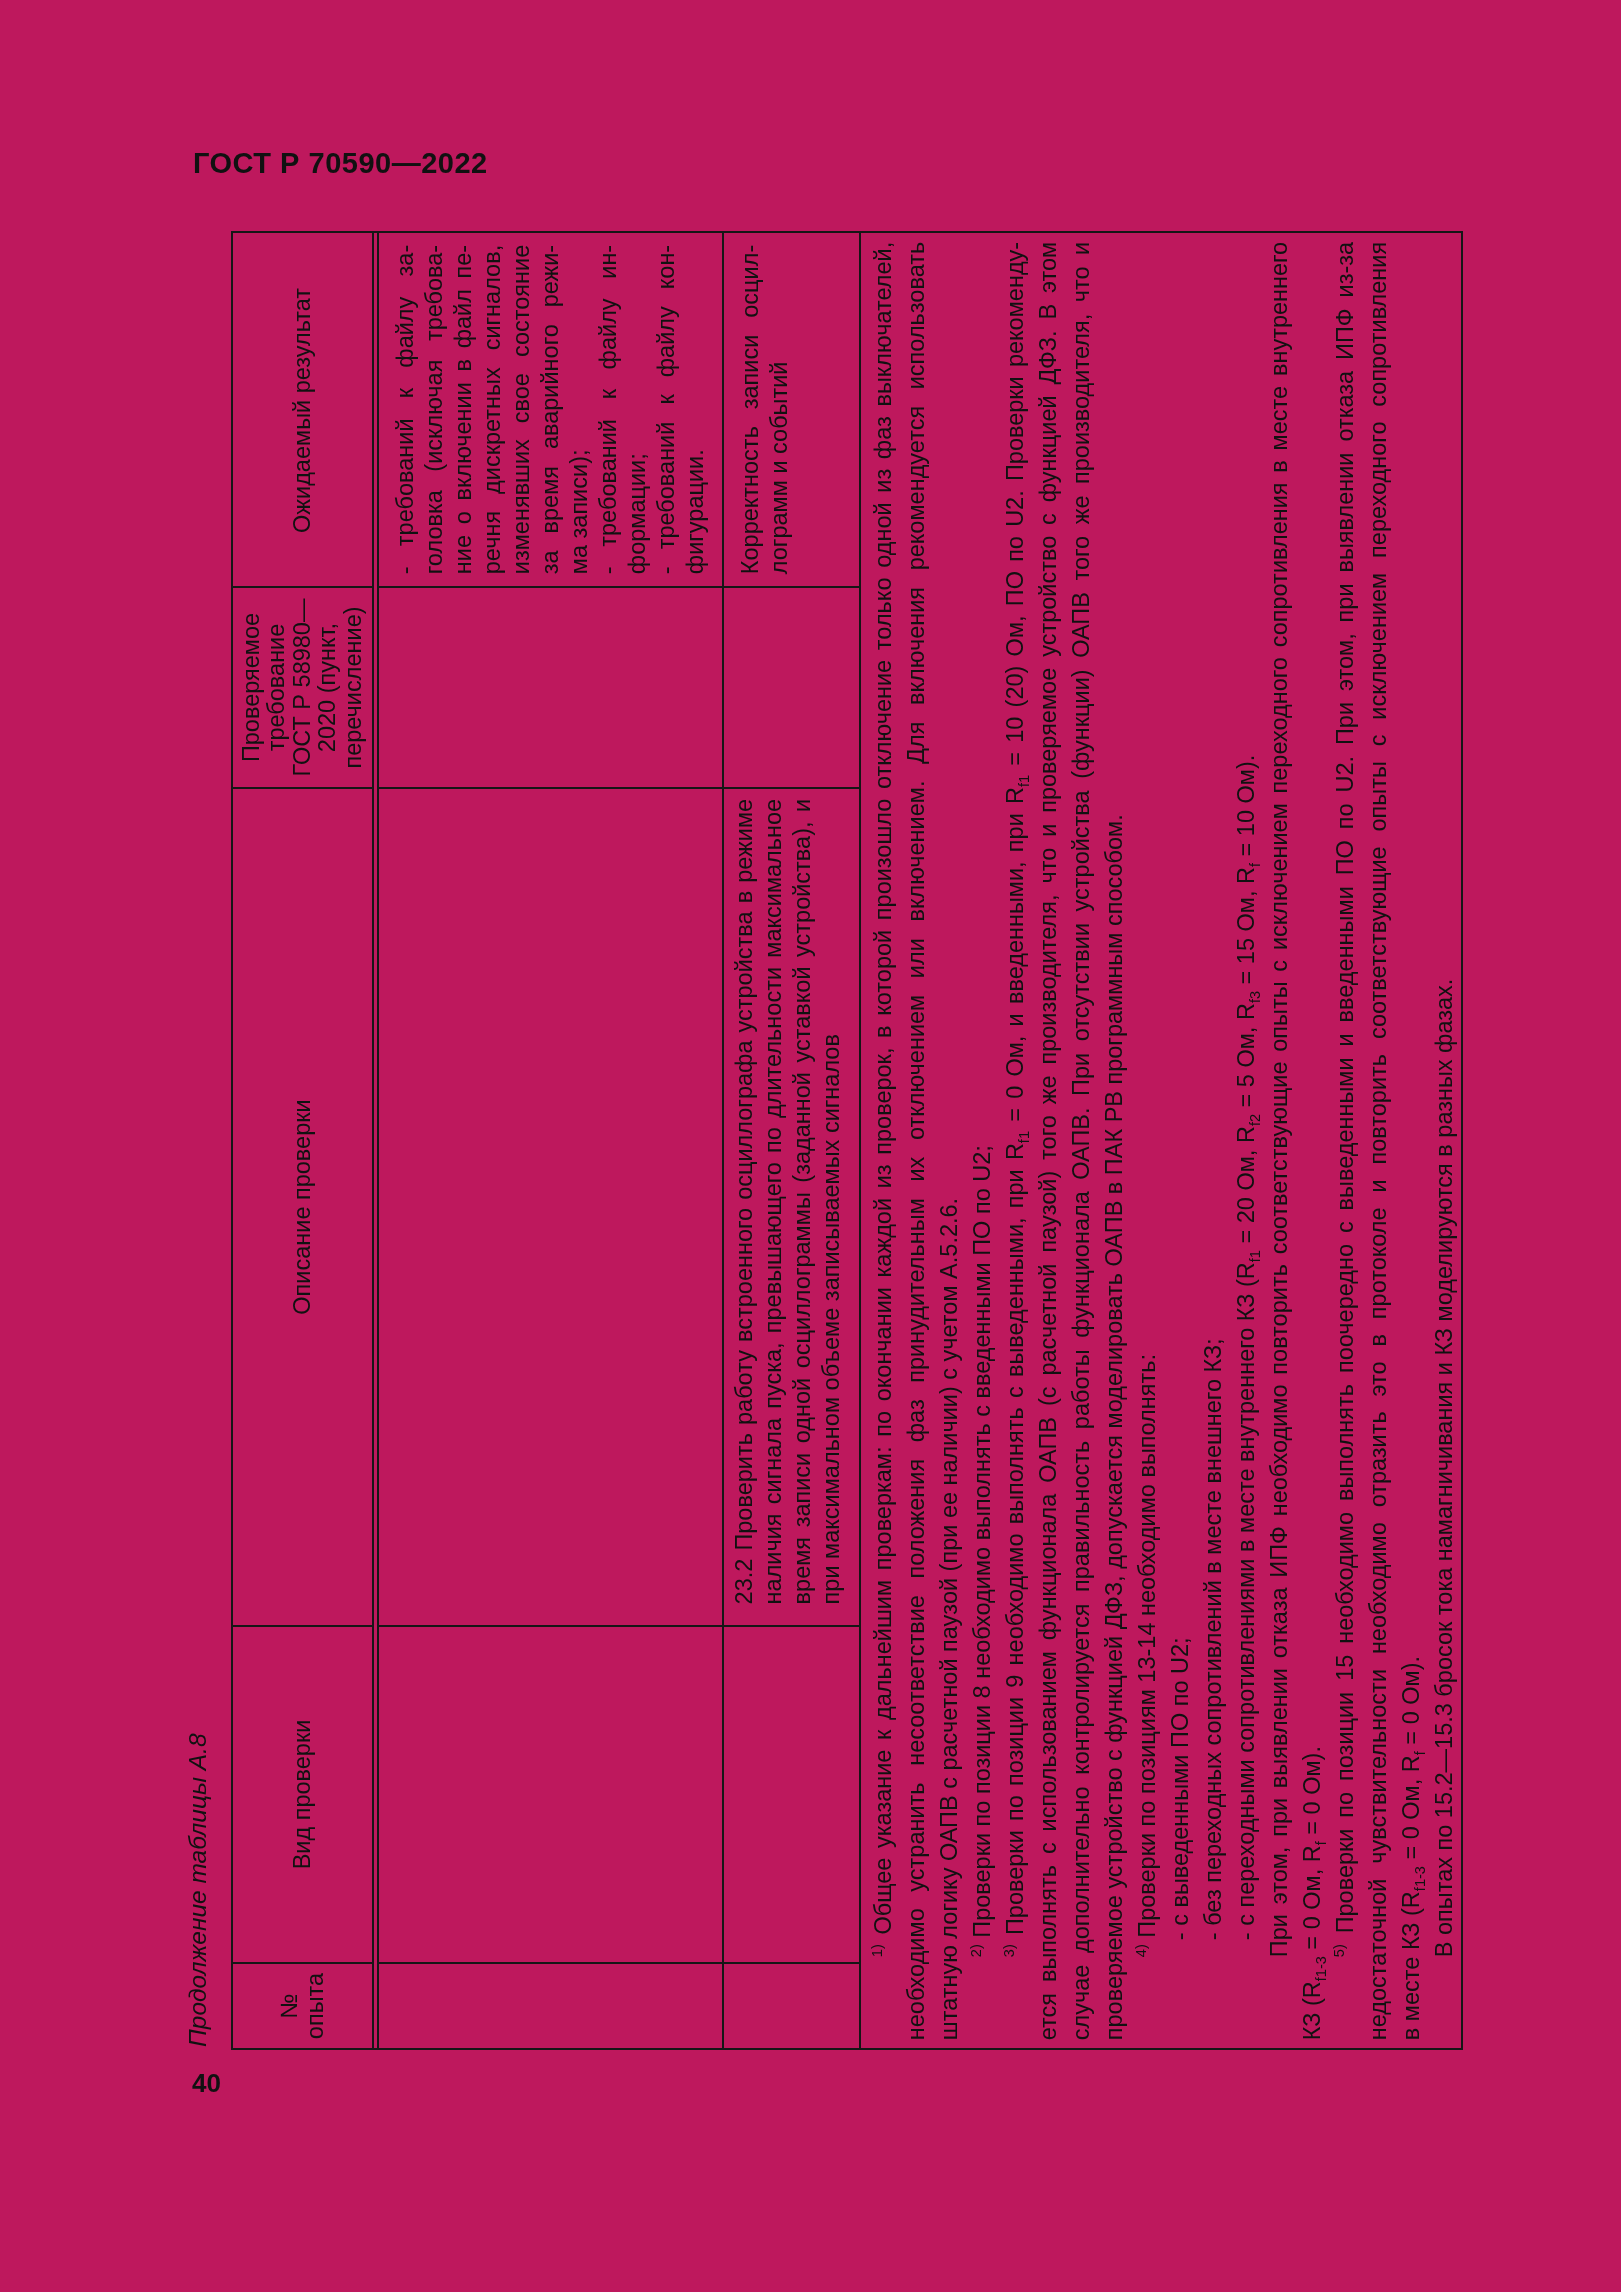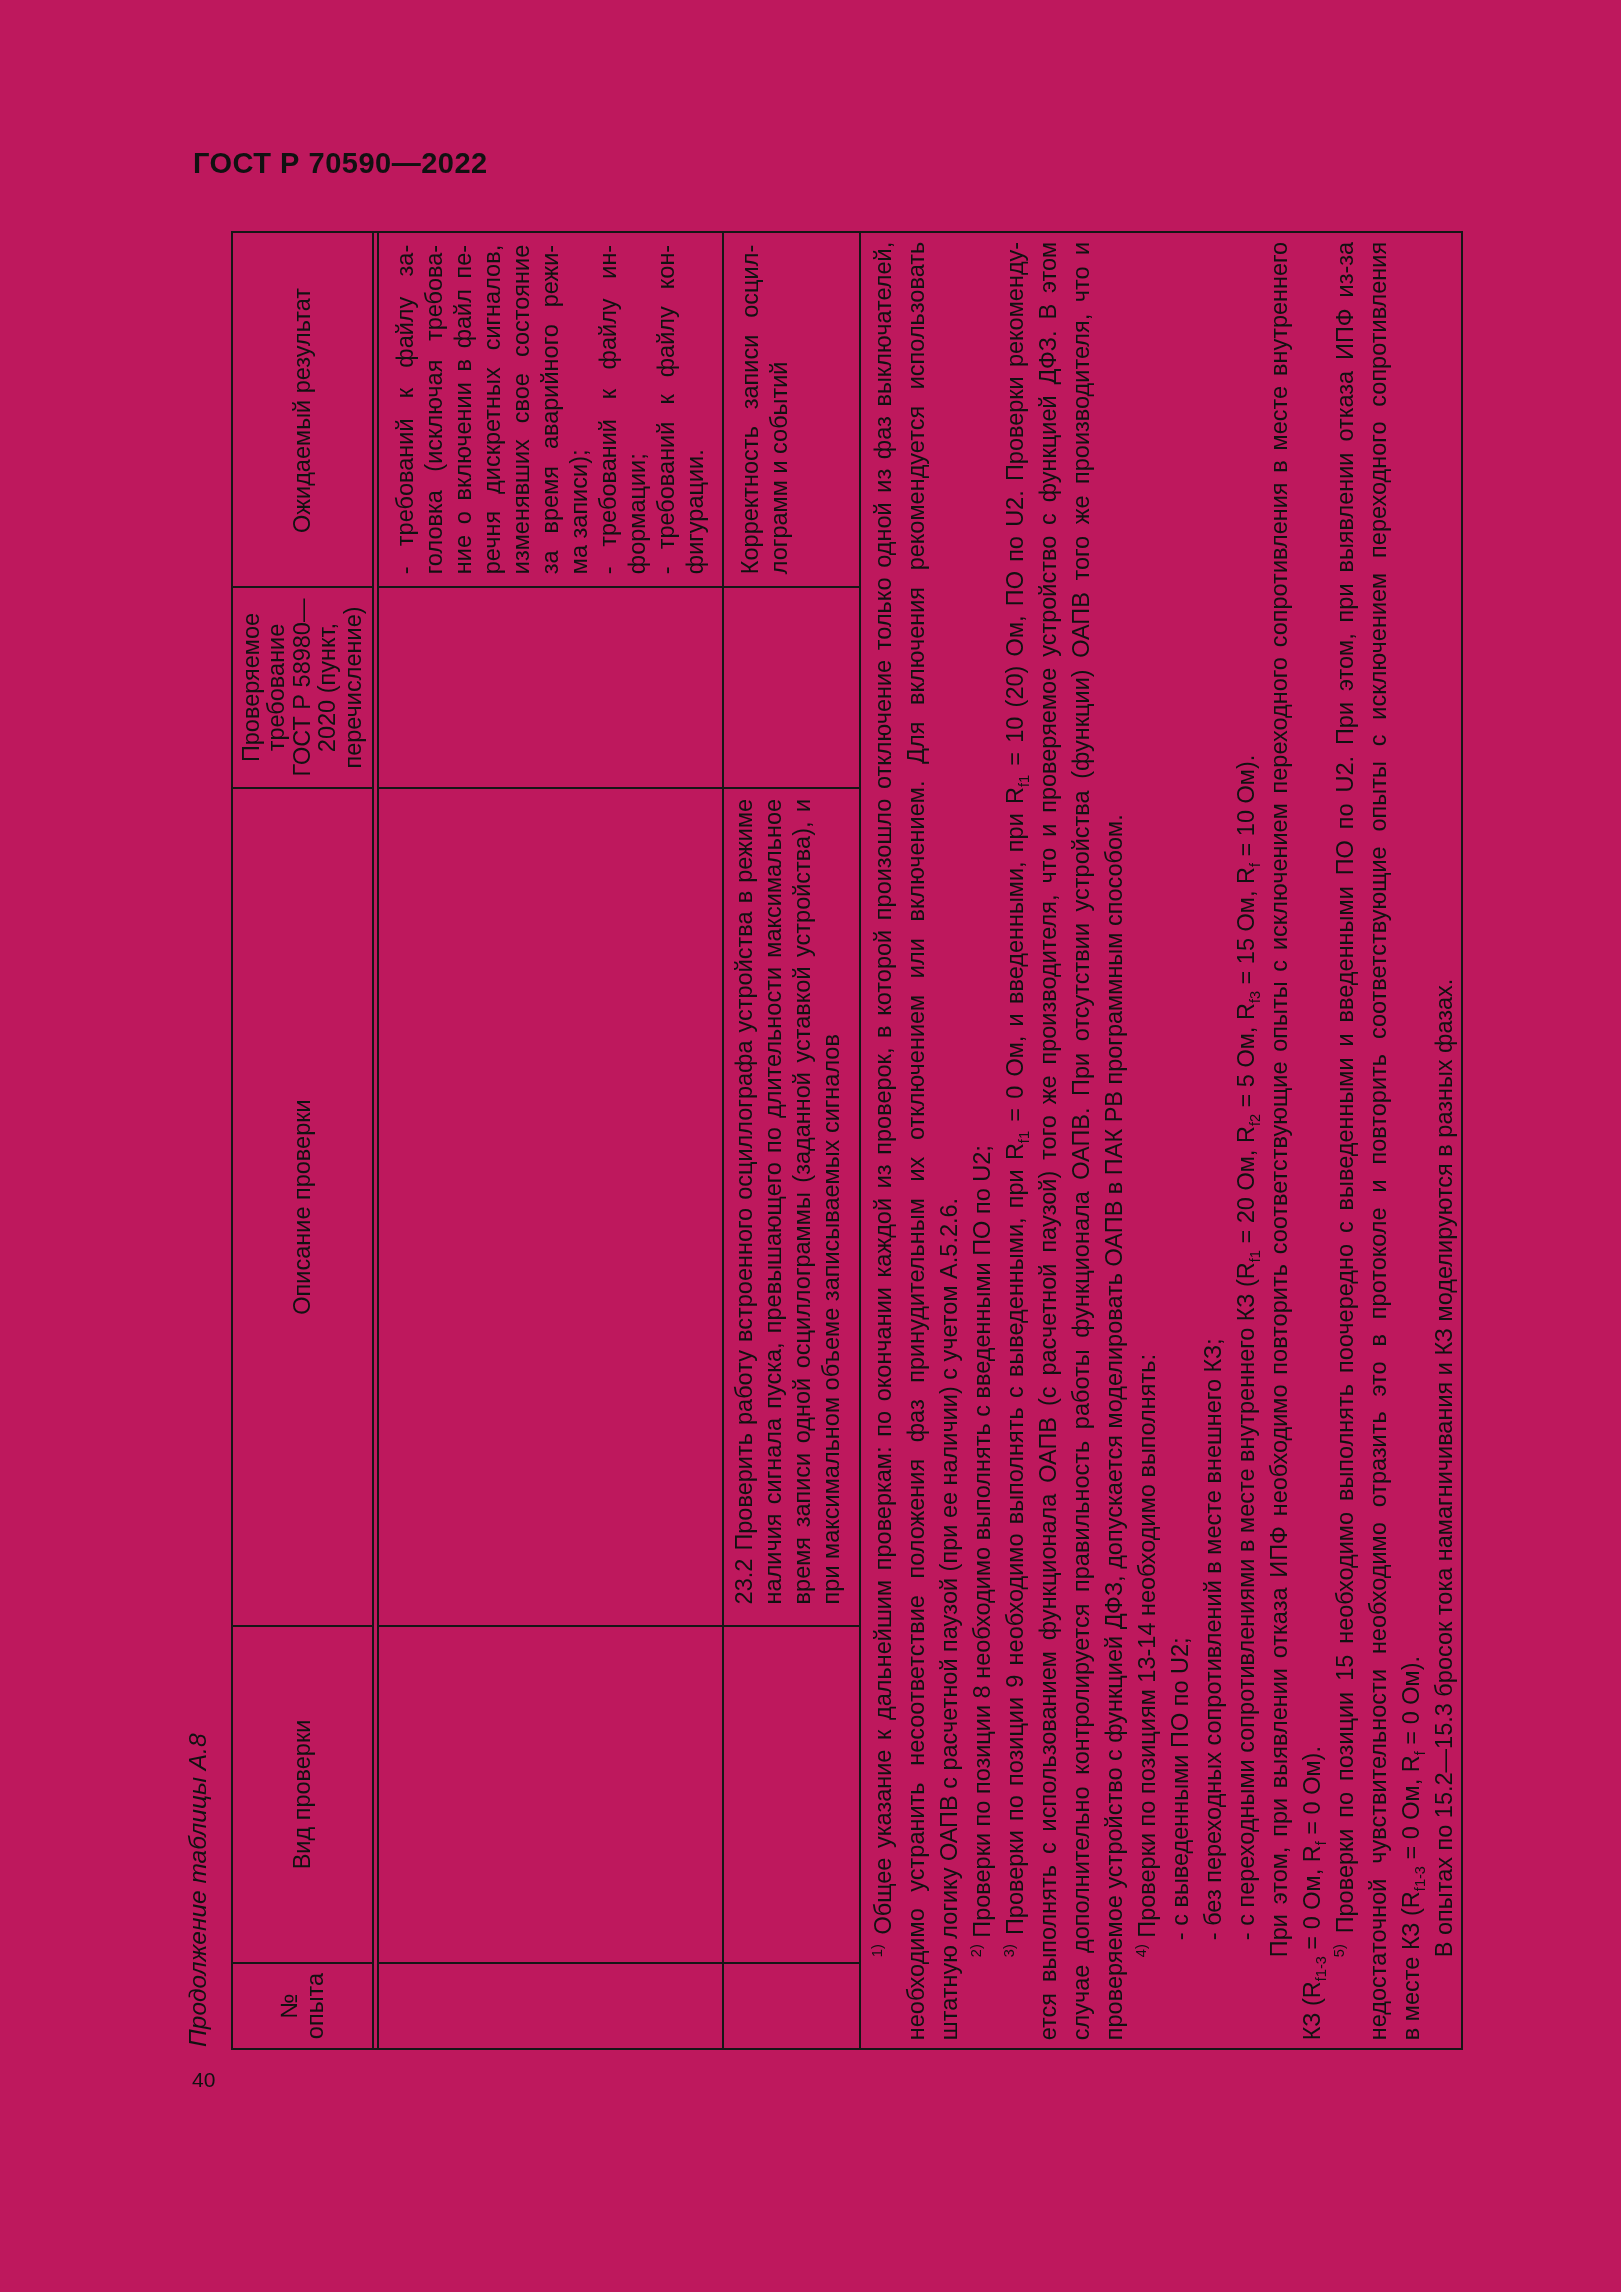--- a/index.html
+++ b/index.html
@@ -6,7 +6,7 @@
   .page{position:relative;width:1621px;height:2293px;background:#be185d;overflow:hidden;
         font-family:"Liberation Sans",sans-serif;color:#111;}
   .running-header{position:absolute;left:193px;top:147px;font-size:29px;font-weight:bold;letter-spacing:0.5px;}
-  .page-number{position:absolute;left:192px;top:2068px;font-size:21px;}
+  .page-number{position:absolute;left:192px;top:2068px;font-size:26px;font-weight:bold;}
   
   .rot{position:absolute;transform:rotate(-90deg);transform-origin:0 0;}
   .caption{left:184px;top:2047px;width:323px;height:31px;font-size:24.5px;font-style:italic;}

